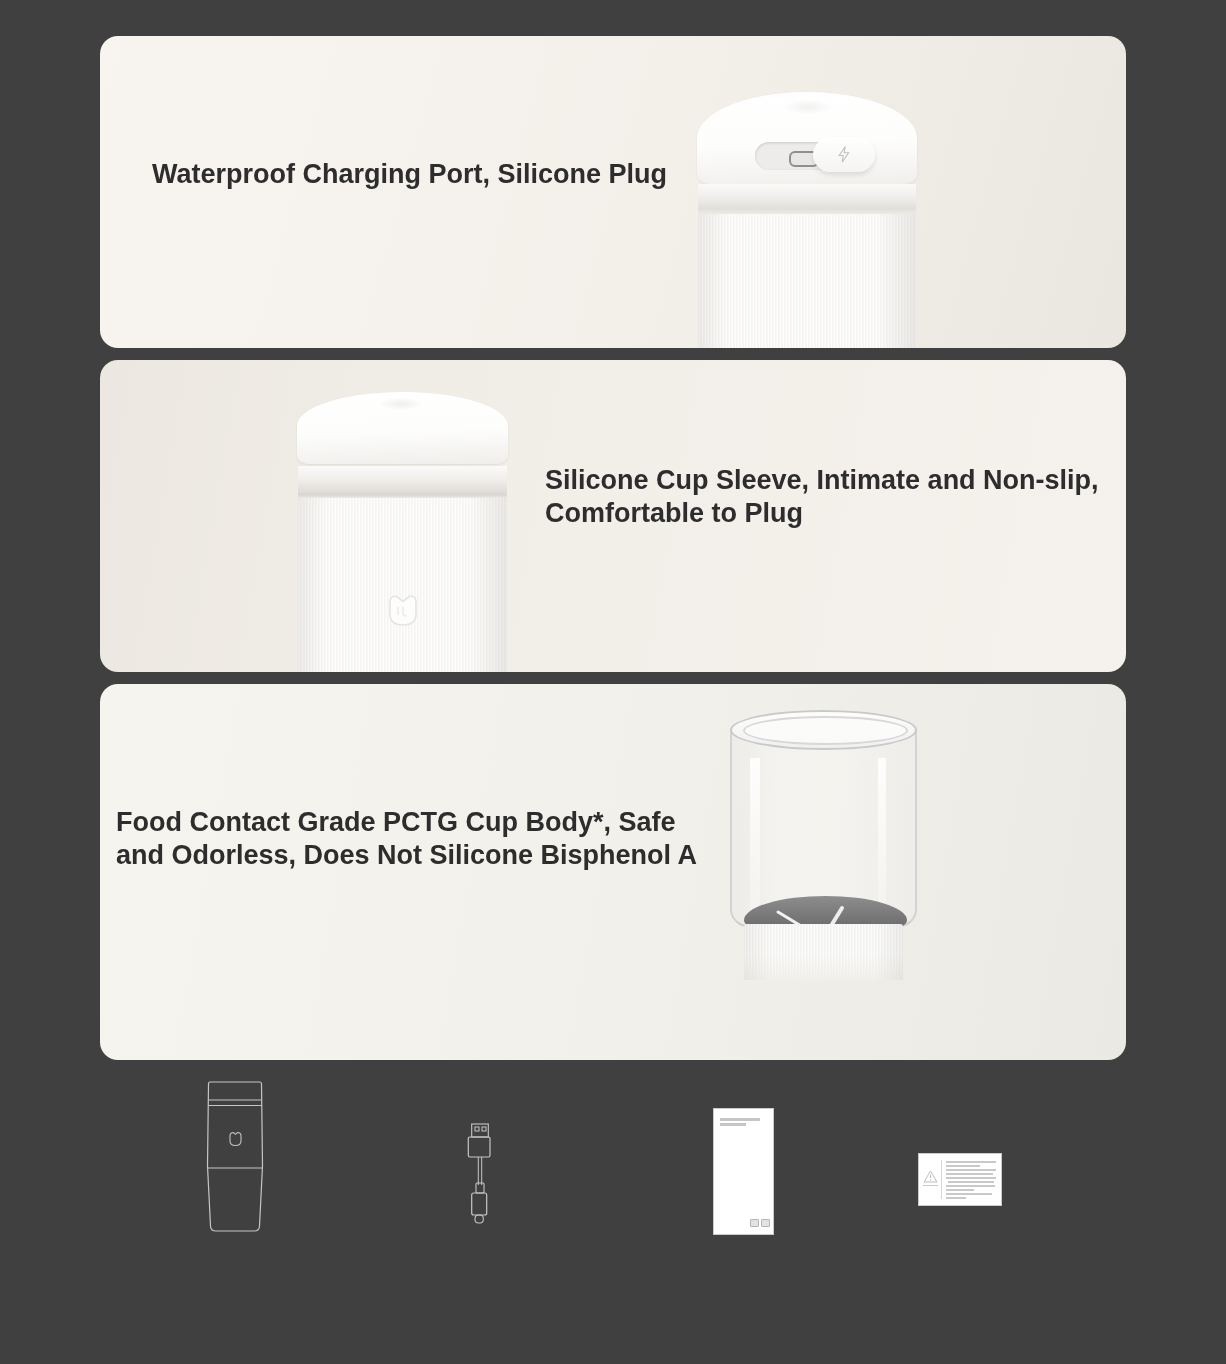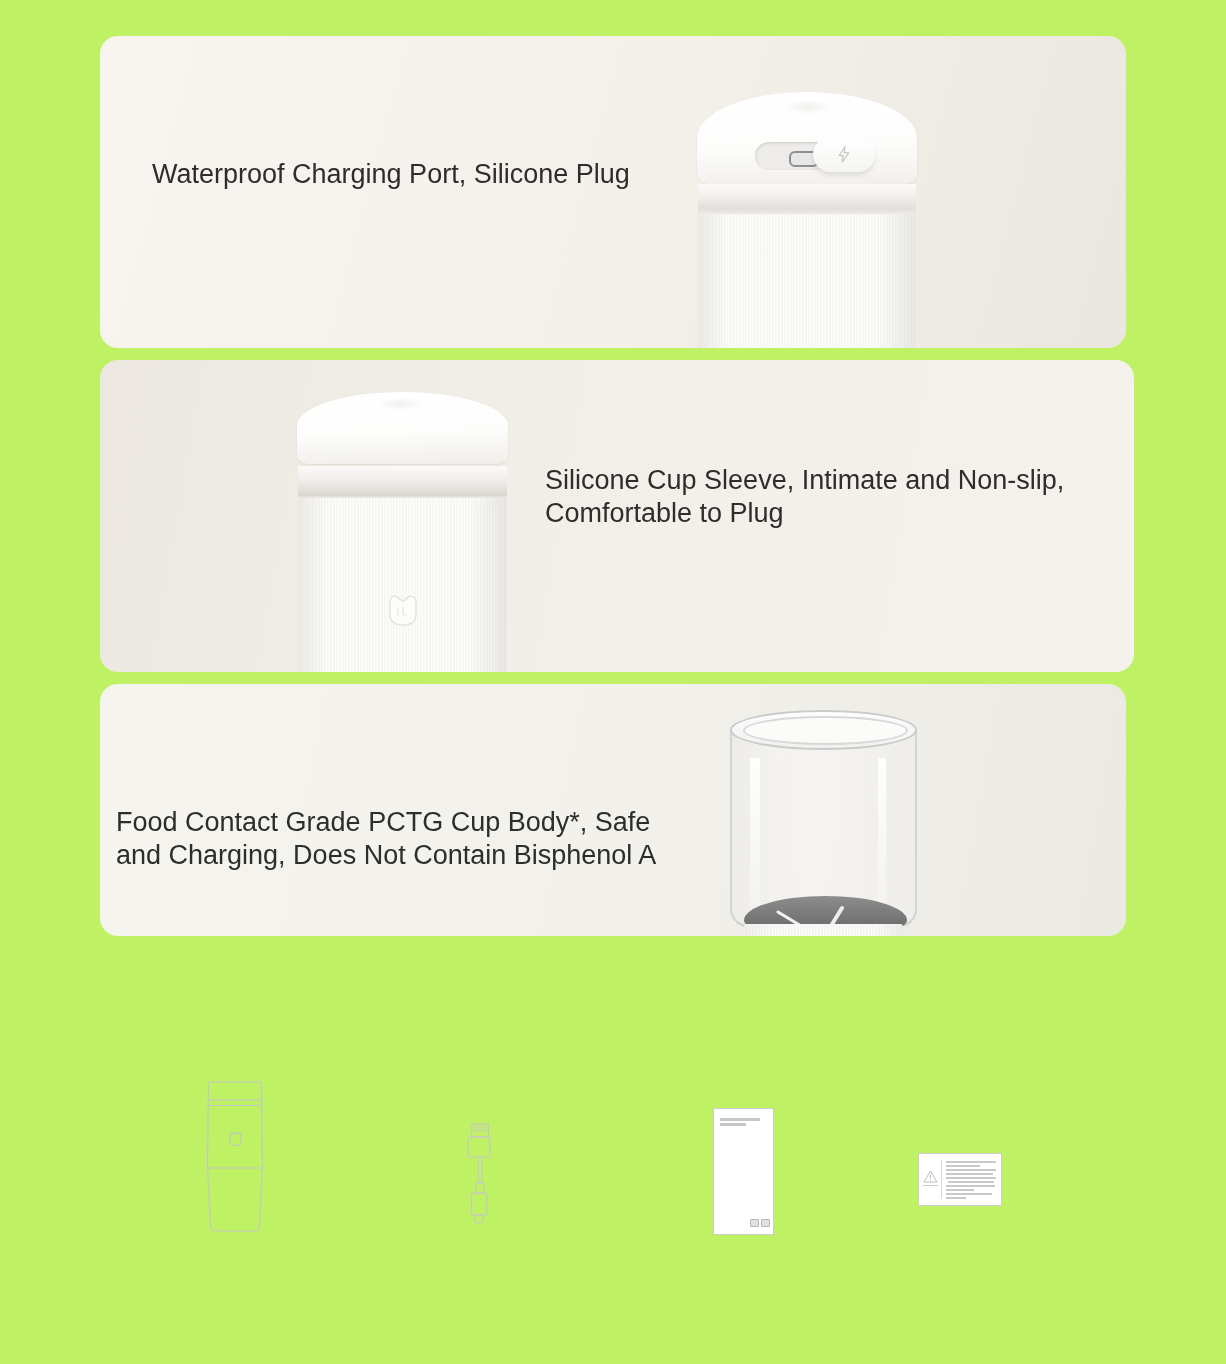--- a/index.html
+++ b/index.html
@@ -4,8 +4,8 @@
 <style>
   html,body{margin:0;padding:0;background:#ffffff;}
   #page{
-    position:relative;width:1226px;height:1364px;background:#bef264;overflow:hidden;
-    font-family:"Liberation Sans", sans-serif;color:#2d2d2d;
+    position:relative;width:1226px;height:1364px;background:#404040;overflow:hidden;
+    font-family:"Liberation Sans", sans-serif;color:#2d2d2d;font-weight:bold;
   }
   .card{position:absolute;left:100px;width:1026px;border-radius:18px;overflow:hidden;}
   .card1{top:36px;height:312px;background:linear-gradient(105deg,#f8f5f1 0%,#f3f0ea 55%,#eae7e0 100%);}

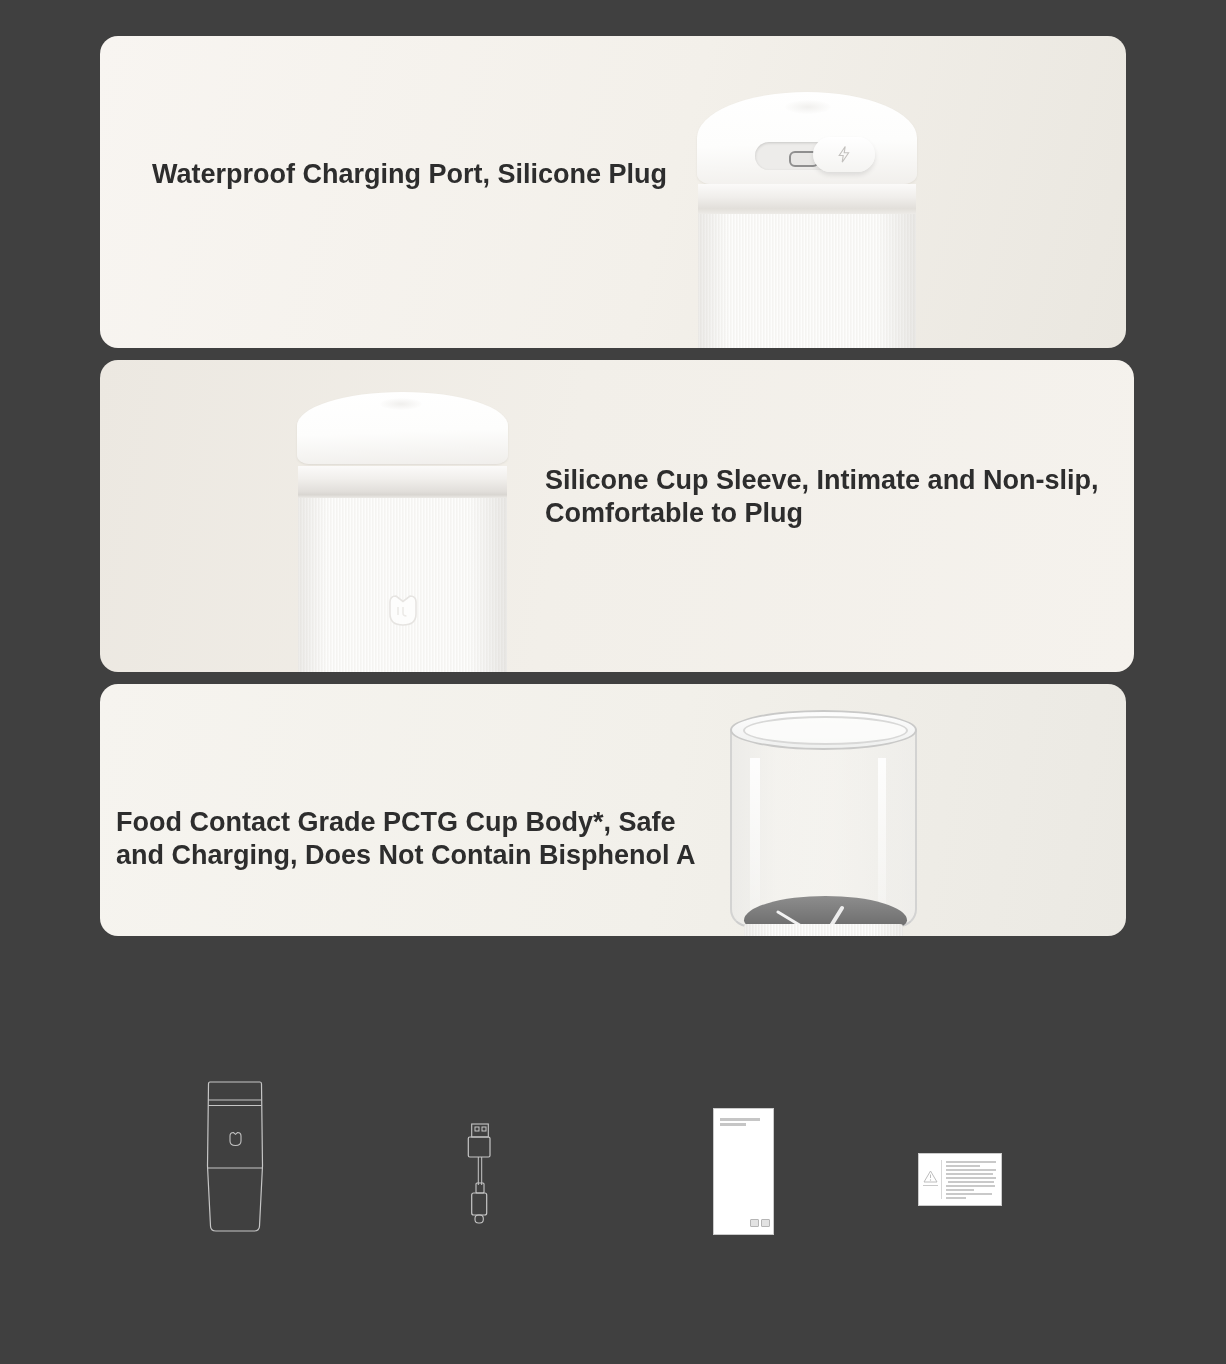--- a/index.html
+++ b/index.html
@@ -9,7 +9,7 @@
   }
   .card{position:absolute;left:100px;width:1026px;border-radius:18px;overflow:hidden;}
   .card1{top:36px;height:312px;background:linear-gradient(105deg,#f8f5f1 0%,#f3f0ea 55%,#eae7e0 100%);}
-  .card2{top:360px;height:312px;background:linear-gradient(100deg,#ece8e1 0%,#f2efe9 45%,#f5f2ed 100%);padding-left:8px;}
+  .card2{top:360px;height:312px;background:linear-gradient(100deg,#ece8e1 0%,#f2efe9 45%,#f5f2ed 100%);}
   .card3{top:684px;height:252px;background:linear-gradient(100deg,#f6f4ef 0%,#f2f0ea 55%,#ebe9e3 100%);}
   .feature-text{position:absolute;font-size:27px;line-height:33px;letter-spacing:0;color:#2d2d2d;}
   .t1{left:52px;top:122px;}

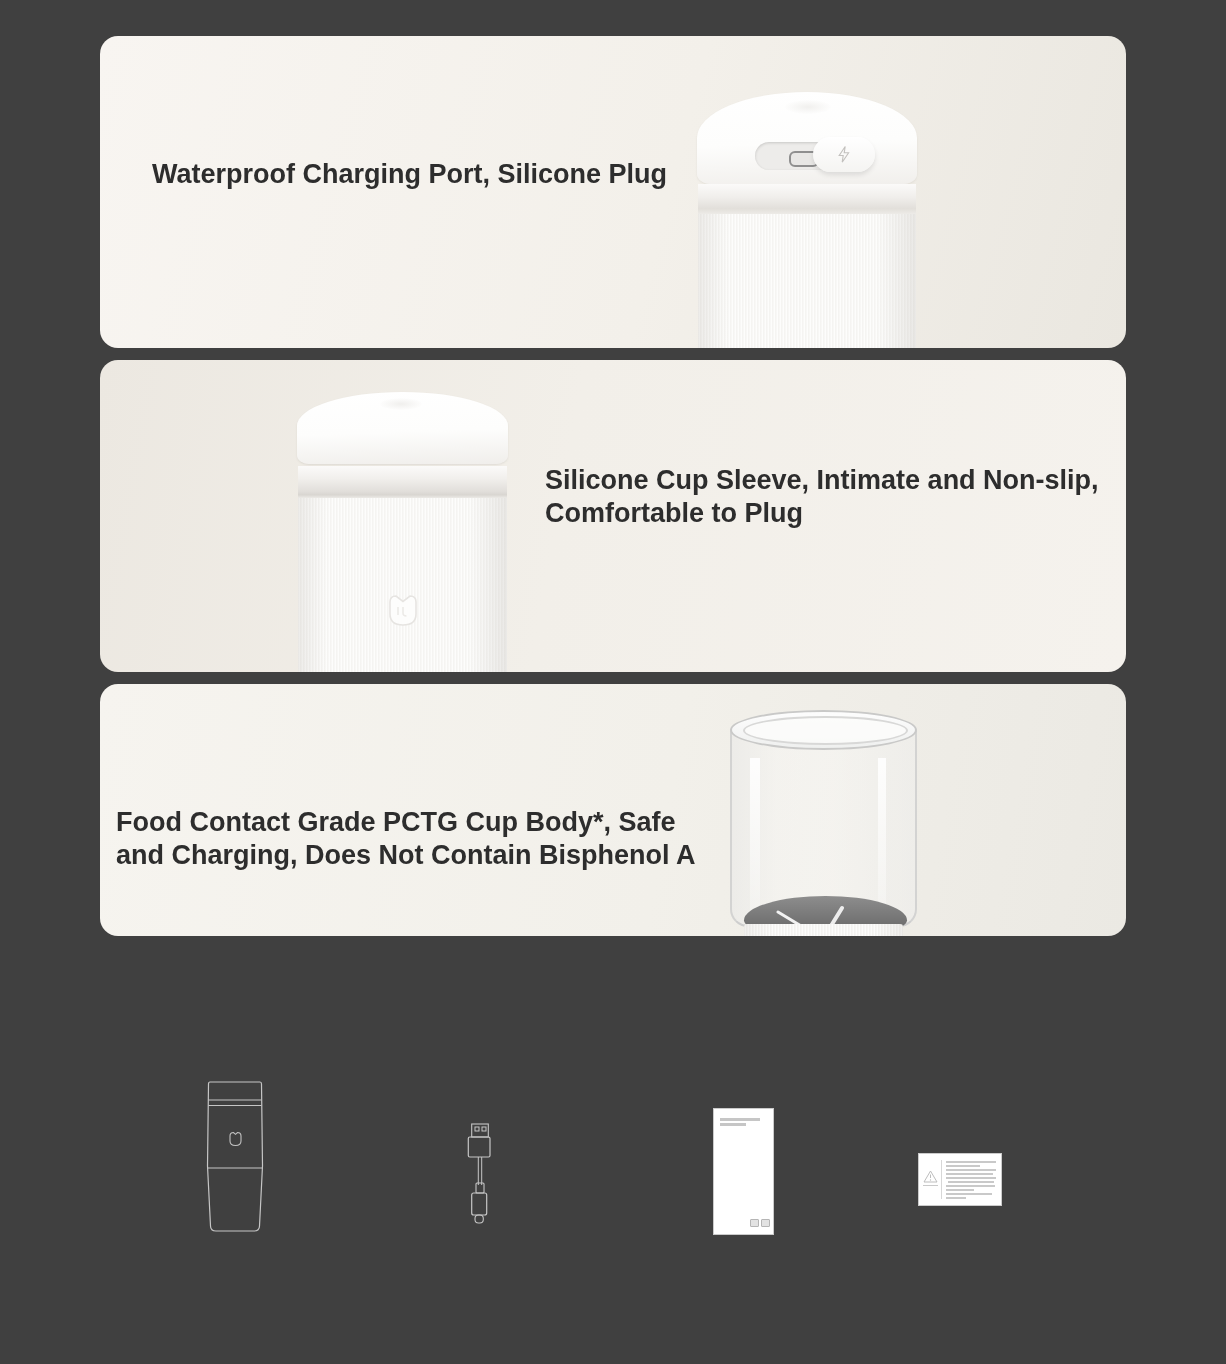--- a/index.html
+++ b/index.html
@@ -10,7 +10,7 @@
   .card{position:absolute;left:100px;width:1026px;border-radius:18px;overflow:hidden;}
   .card1{top:36px;height:312px;background:linear-gradient(105deg,#f8f5f1 0%,#f3f0ea 55%,#eae7e0 100%);}
   .card2{top:360px;height:312px;background:linear-gradient(100deg,#ece8e1 0%,#f2efe9 45%,#f5f2ed 100%);}
-  .card3{top:684px;height:252px;background:linear-gradient(100deg,#f6f4ef 0%,#f2f0ea 55%,#ebe9e3 100%);}
+  .card3{top:684px;height:376px;background:linear-gradient(100deg,#f6f4ef 0%,#f2f0ea 55%,#ebe9e3 100%);}
   .feature-text{position:absolute;font-size:27px;line-height:33px;letter-spacing:0;color:#2d2d2d;}
   .t1{left:52px;top:122px;}
   .t2{left:445px;top:104px;}

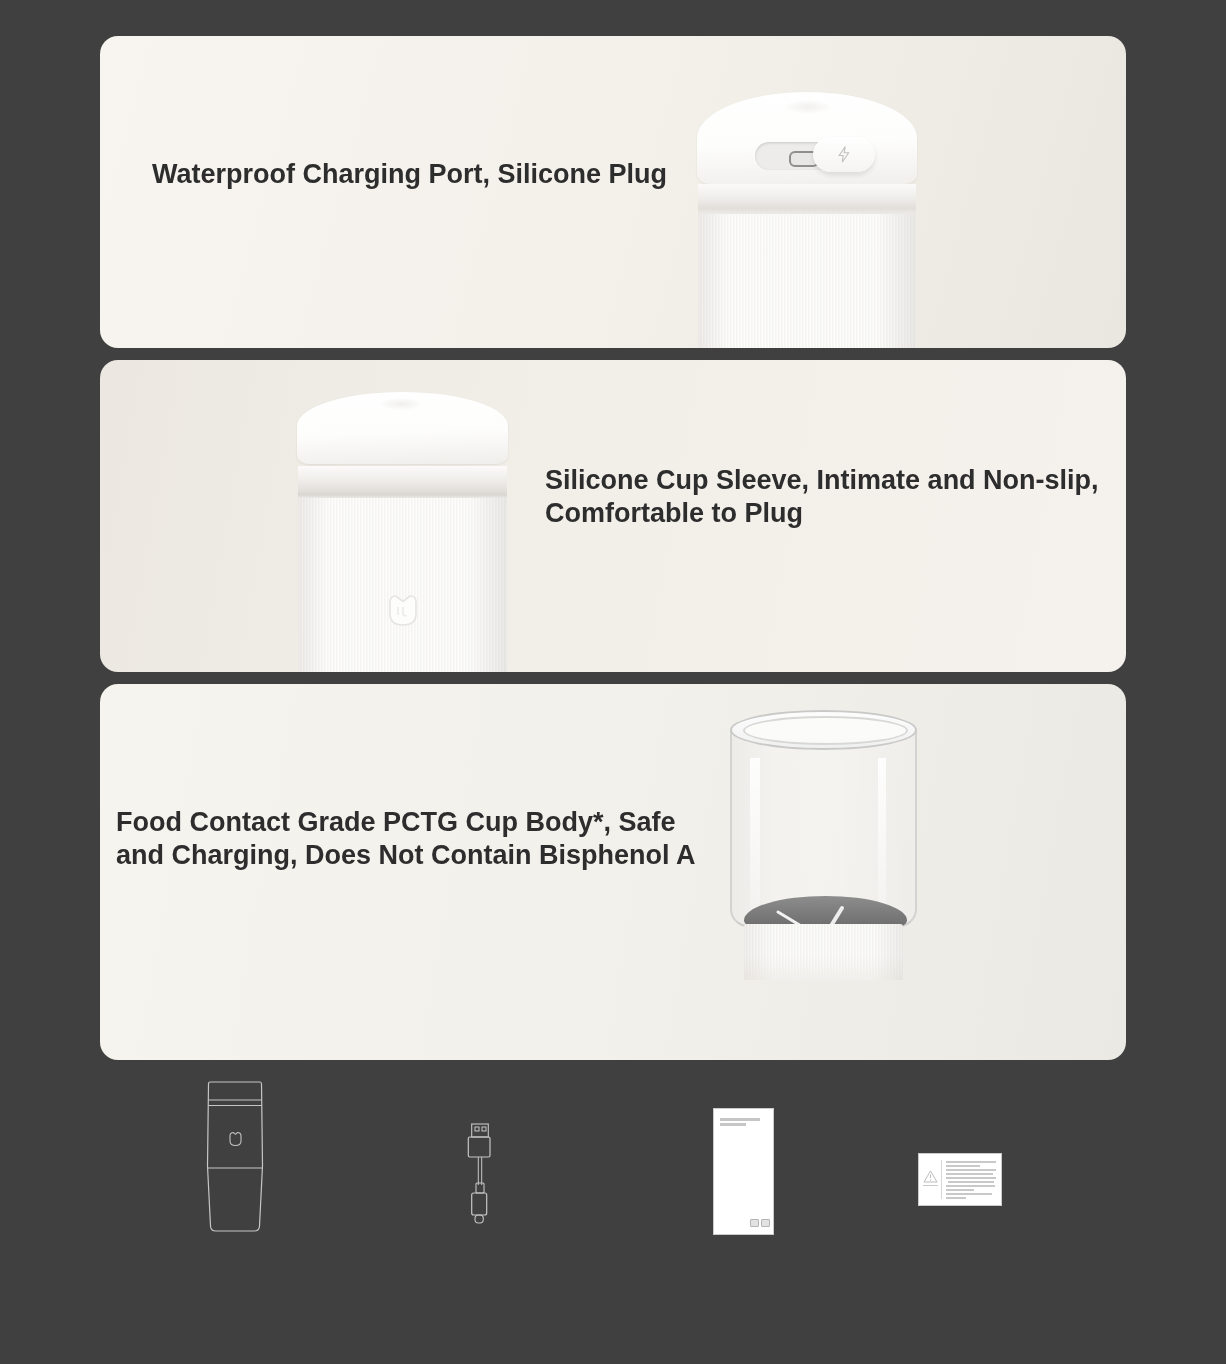--- a/index.html
+++ b/index.html
@@ -132,7 +132,7 @@
   <section class="card card3">
     <div class="feature-text t3">
       <div>Food Contact Grade PCTG Cup Body*, Safe</div>
-      <div>and Charging, Does Not Contain Bisphenol A</div>
+      <div>and Odorless, Does Not Silicone Bisphenol A</div>
     </div>
     <div class="cup3">
       <div class="glass-body">

